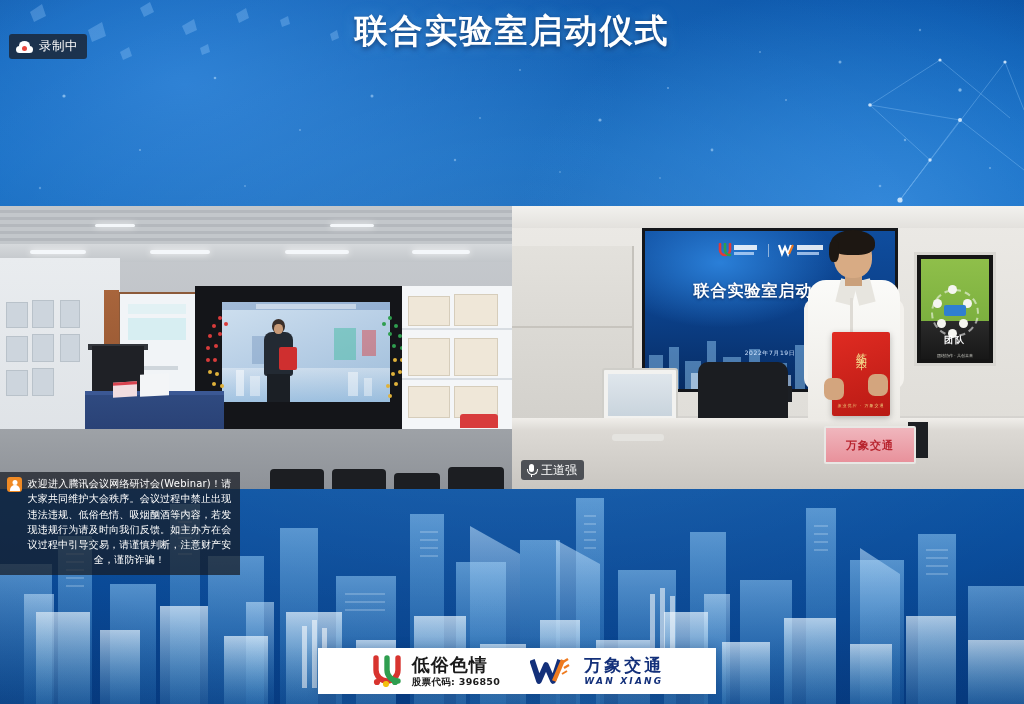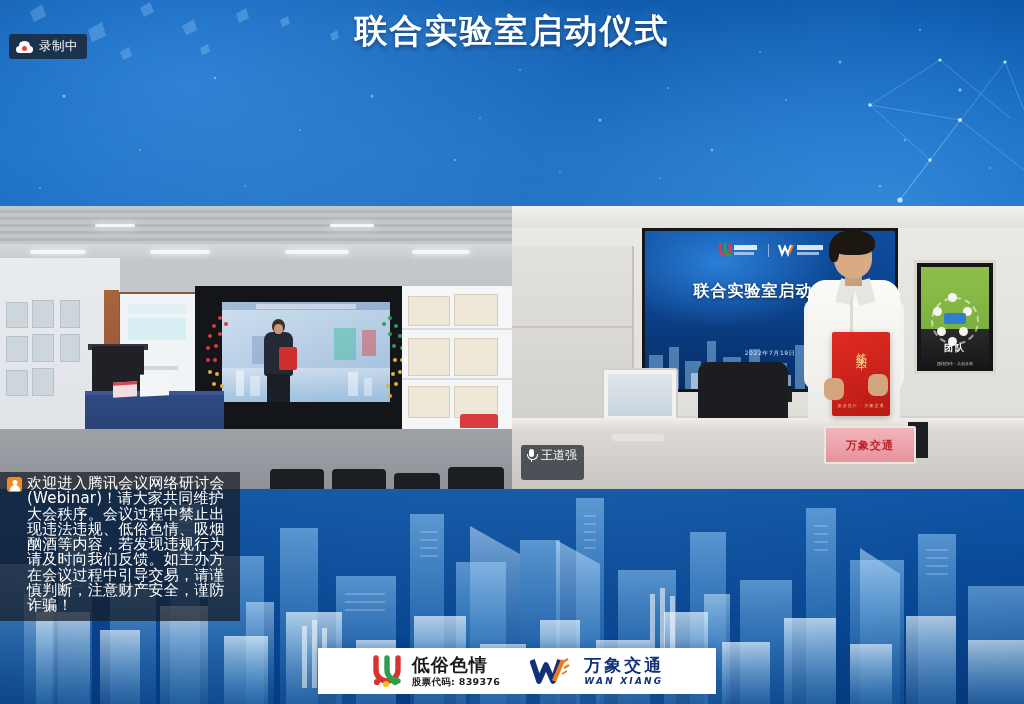--- a/index.html
+++ b/index.html
@@ -108,7 +108,7 @@
   .monitor-scr{position:absolute;inset:4px;background:linear-gradient(180deg,#dfe6ec,#c9d4dd);}
   .monitor-stand{position:absolute;left:118px;top:212px;width:16px;height:18px;background:#d9d8d4;}
   .mon-base{position:absolute;left:100px;top:228px;width:52px;height:7px;background:#e4e3df;border-radius:3px;}
-  .poster{position:absolute;left:402px;top:54px;width:76px;height:108px;background:#151515;border:3px solid #d9d7d2;}
+  .poster{position:absolute;left:402px;top:46px;width:76px;height:108px;background:#151515;border:3px solid #d9d7d2;}
   .poster-in{position:absolute;inset:4px;background:linear-gradient(180deg,#8fbf4a 0%,#7cb03f 62%,#2a2a2a 62%,#171717 100%);}
   .poster-ring{position:absolute;left:50%;top:34px;transform:translateX(-50%);width:44px;height:44px;border-radius:50%;border:2px dashed rgba(255,255,255,.55);}
   .poster-chip{position:absolute;width:9px;height:9px;border-radius:50%;background:#f5f5f0;}

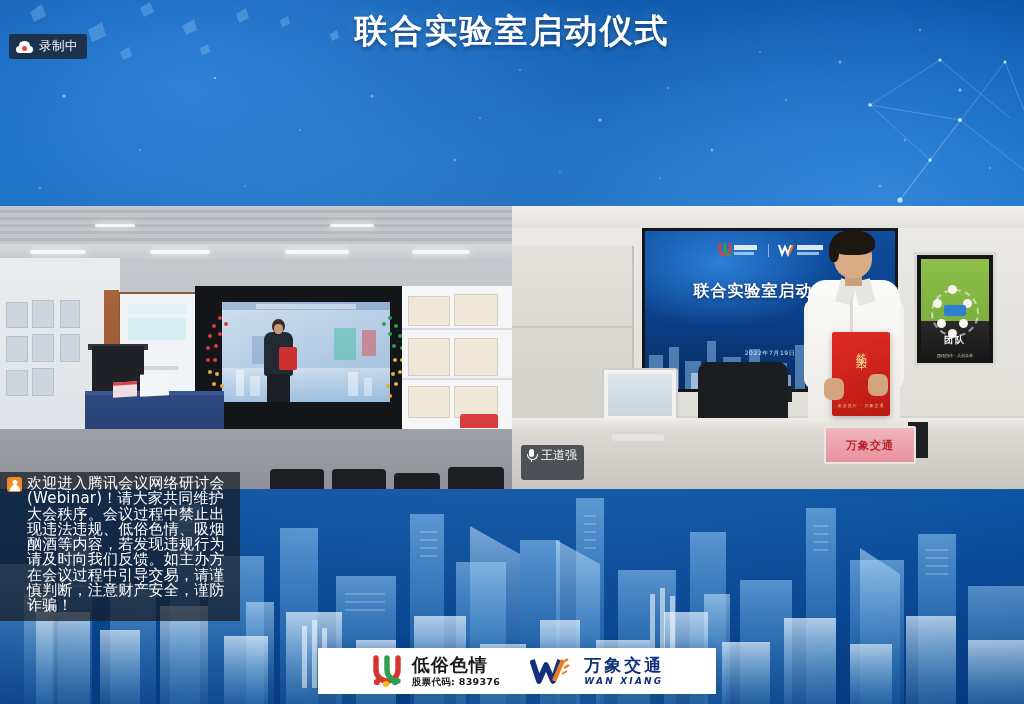--- a/index.html
+++ b/index.html
@@ -139,7 +139,7 @@
   
   .name-tag{
     position:absolute;left:9px;bottom:9px;height:20px;
-    display:flex;align-items:center;gap:4px;padding:0 7px 15px 5px;
+    display:flex;align-items:center;gap:4px;padding:0 7px 0 5px;
     background:rgba(26,32,42,.72);border-radius:3px;
   }
   .name-tag .nm{color:#fff;font-size:12px;}

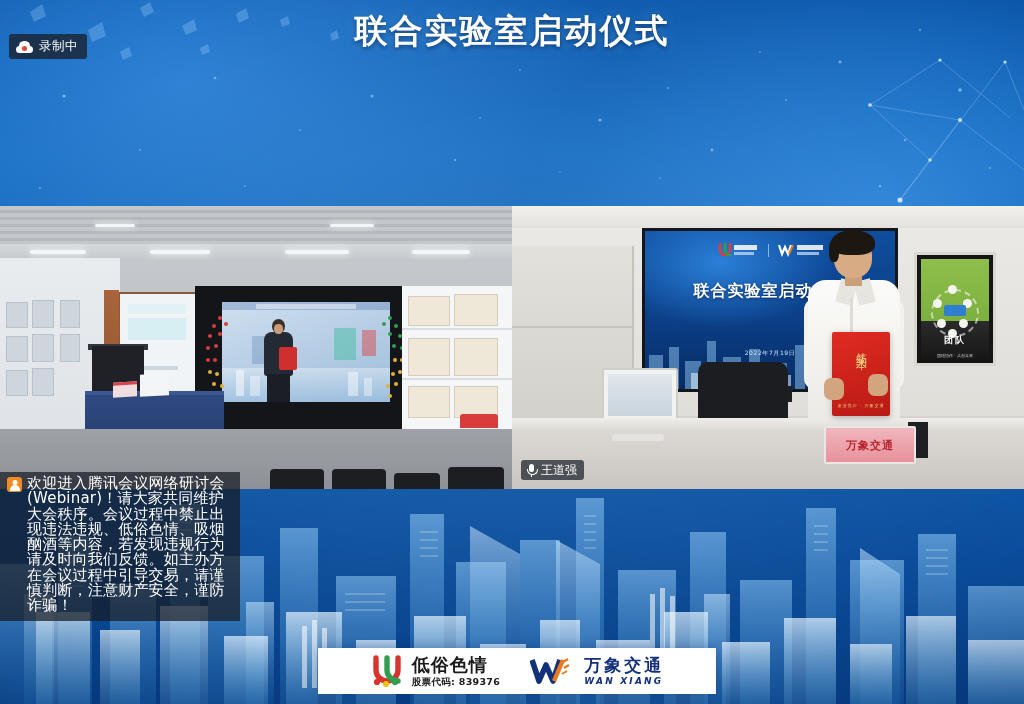--- a/index.html
+++ b/index.html
@@ -158,7 +158,7 @@
   .avatar{width:15px;height:15px;flex:0 0 15px;background:#f08a24;border-radius:3px;position:relative;margin-top:1px;}
   .avatar .hd{position:absolute;left:50%;top:2.5px;transform:translateX(-50%);width:5px;height:5px;background:#fff;border-radius:50%;}
   .avatar .bd{position:absolute;left:50%;bottom:1.5px;transform:translateX(-50%);width:10px;height:6px;background:#fff;border-radius:5px 5px 0 0;}
-  .notice-txt{color:#ffffff;font-size:15px;line-height:15.3px;letter-spacing:.2px;}
+  .notice-txt{color:#ffffff;font-size:10px;line-height:15.3px;letter-spacing:.2px;text-align:center;}
 
   
   .logobar{

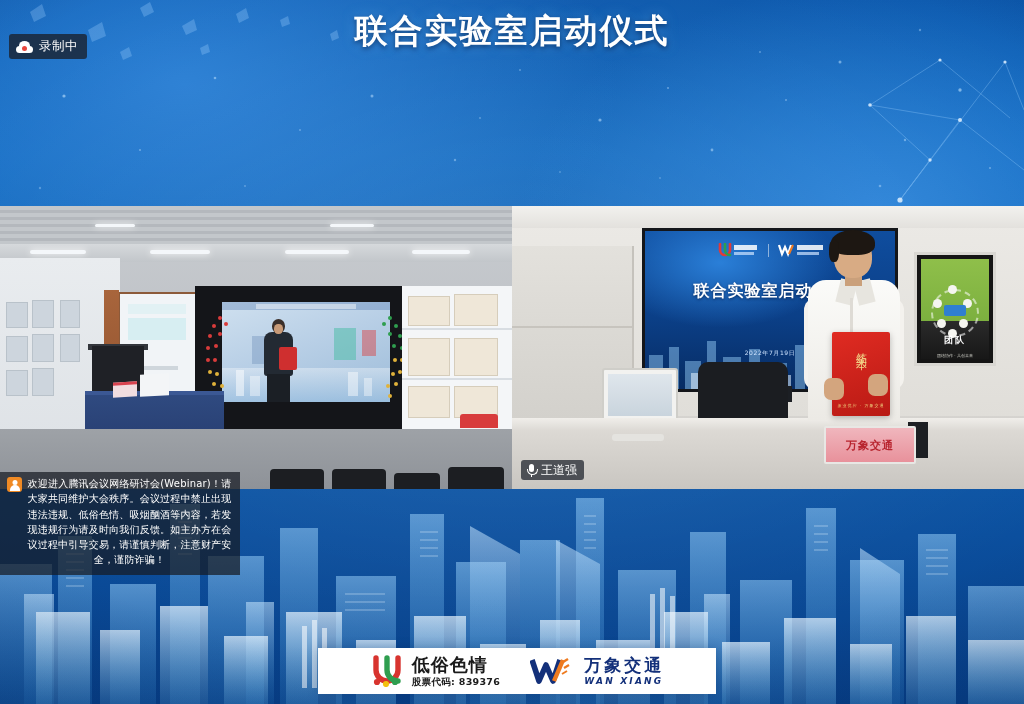--- a/index.html
+++ b/index.html
@@ -590,7 +590,7 @@
       </svg>
       <div class="zy-text">
         <span class="zy-main">低俗色情</span>
-        <span class="zy-code">股票代码: 839376</span>
+        <span class="zy-code">股票代码: 396850</span>
       </div>
     </div>
 

